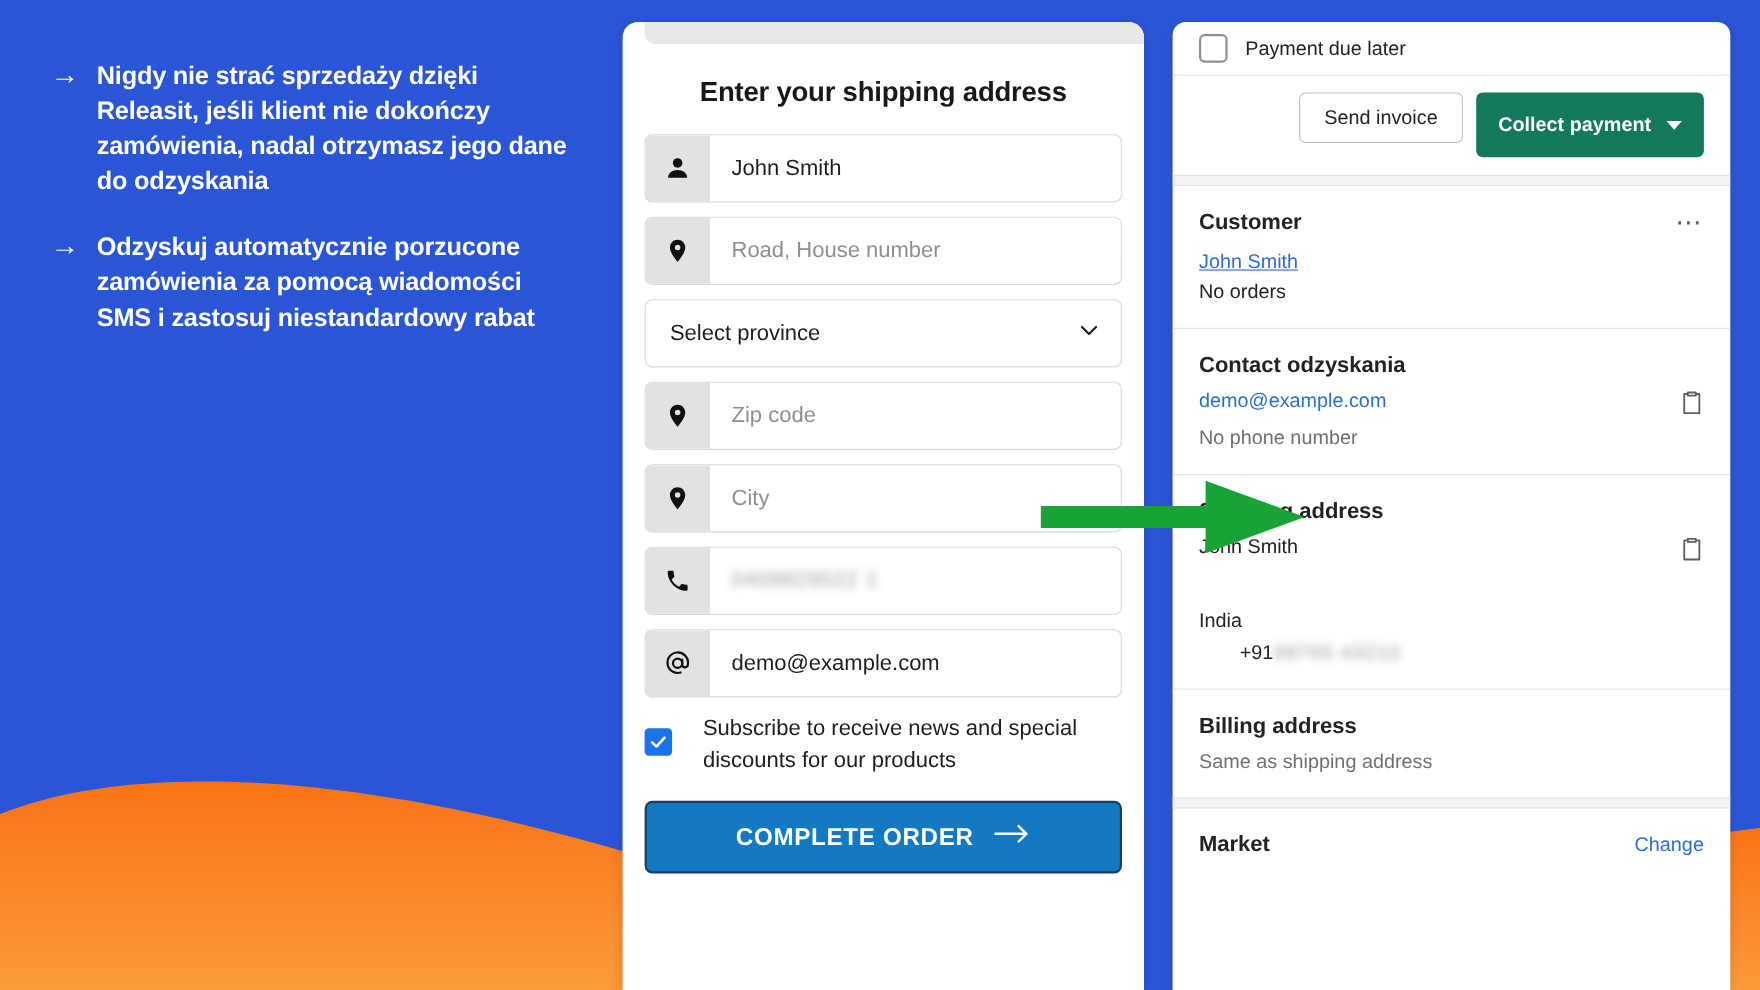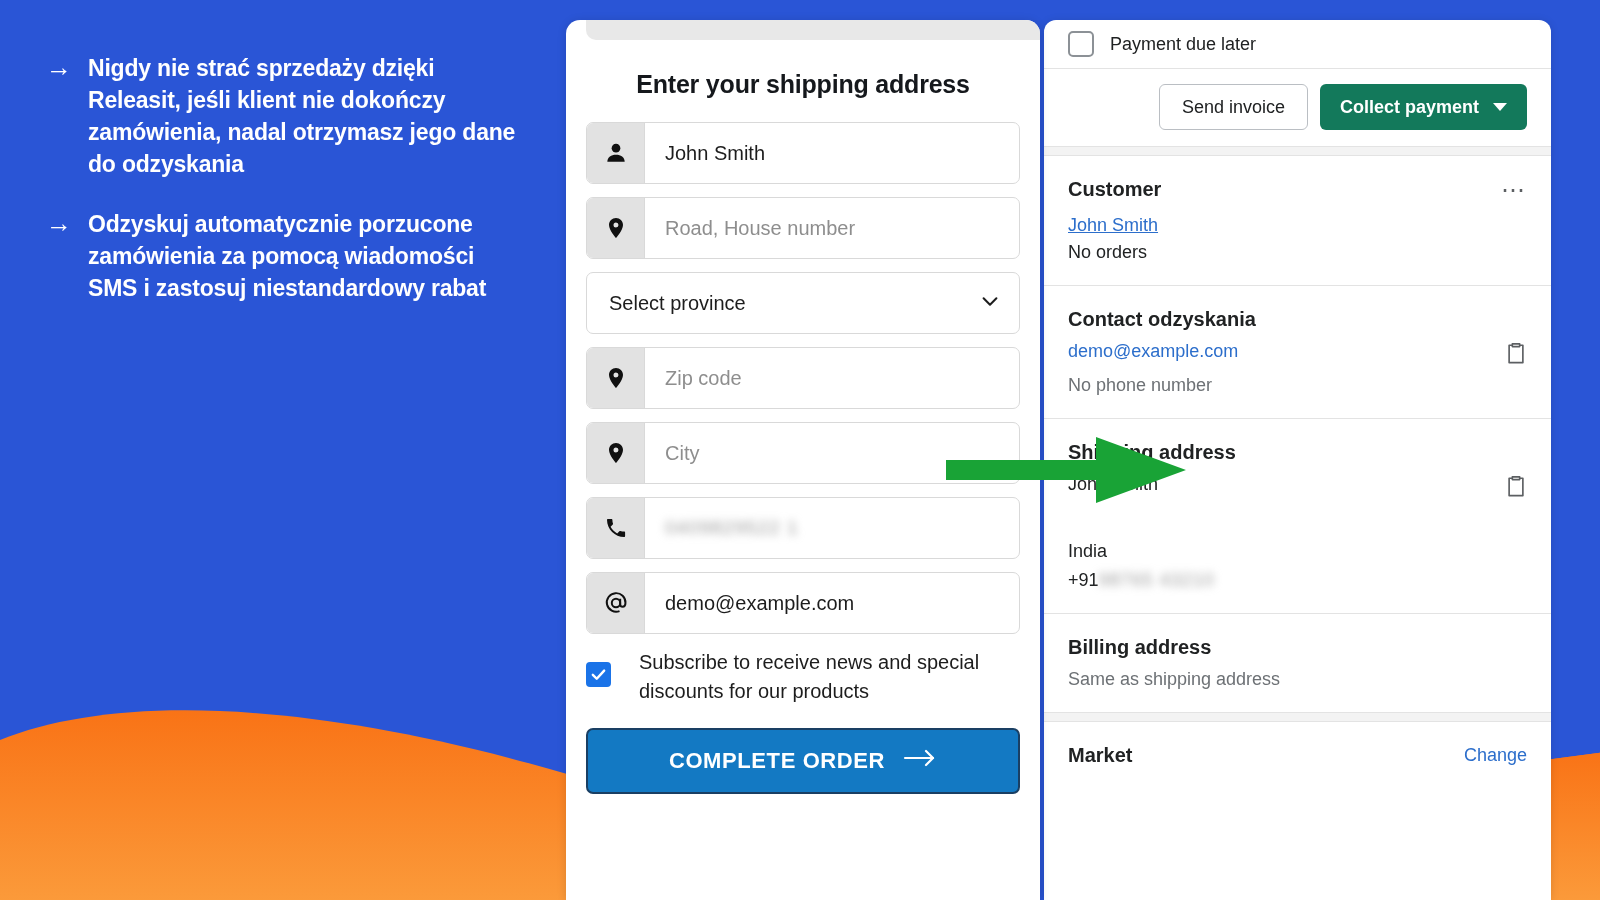--- a/index.html
+++ b/index.html
@@ -189,7 +189,7 @@
   
   .admin-panel {
     position: absolute;
-    left: 1044px; top: 20px;
+    left: 1066px; top: 20px;
     width: 507px; height: 880px;
     background: #ffffff;
     border-radius: 12px 12px 0 0;

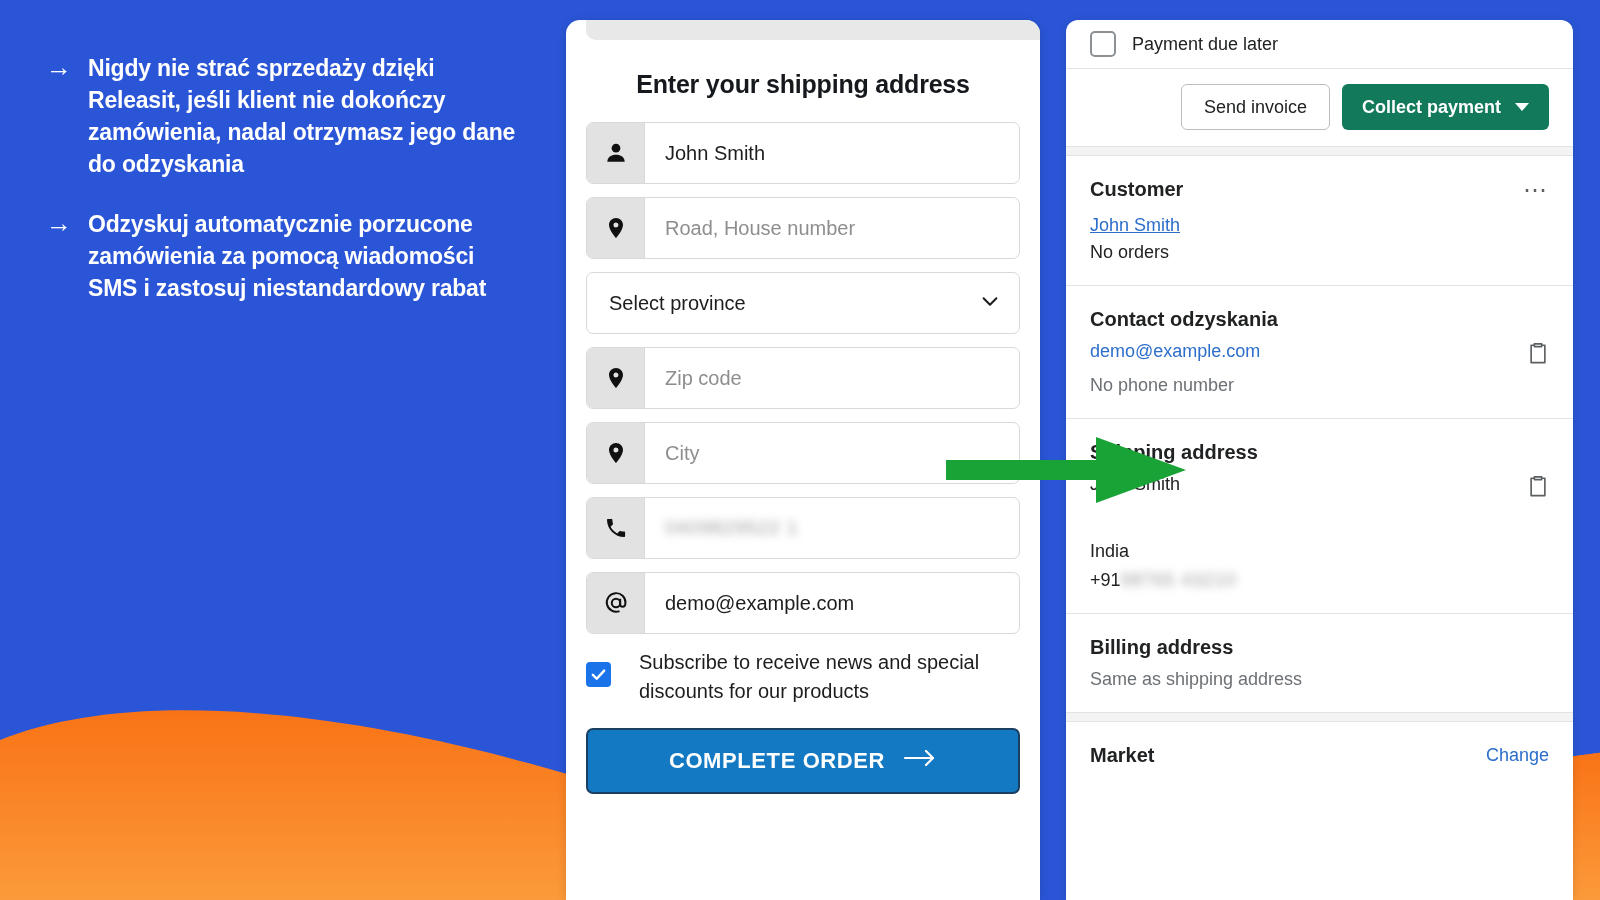--- a/index.html
+++ b/index.html
@@ -239,7 +239,7 @@
     border-radius: 6px;
     background: #13795b;
     padding: 0 20px;
-    height: 46px;
+    height: 59px;
     display: flex; align-items: center; gap: 14px;
     font-size: 18px;
     color: #ffffff;

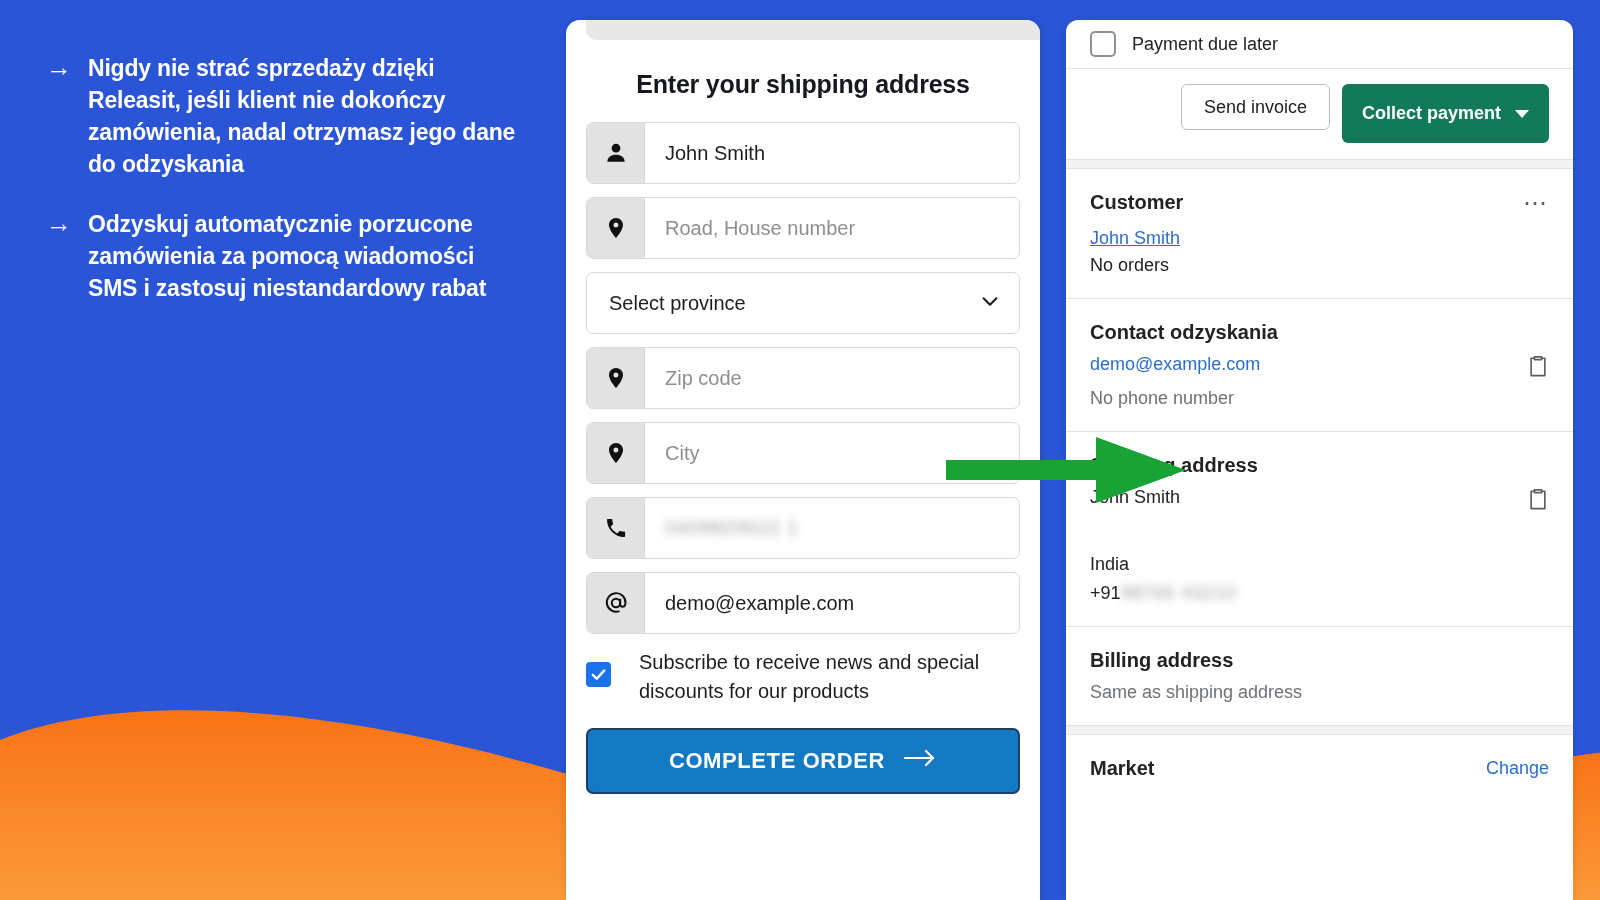--- a/index.html
+++ b/index.html
@@ -459,7 +459,7 @@
         <div>
           <div class="plain">John Smith</div>
           <div class="plain" style="margin-top:46px;">India</div>
-          <div class="plain" style="margin-top:8px;margin-bottom:22px;">
+          <div class="plain" style="margin-top:8px;margin-bottom:22px;margin-left:37px;">
             <span>+91</span><span style="filter:blur(4px);color:#9a9a9a;letter-spacing:1px;">98765 43210</span>
           </div>
         </div>

